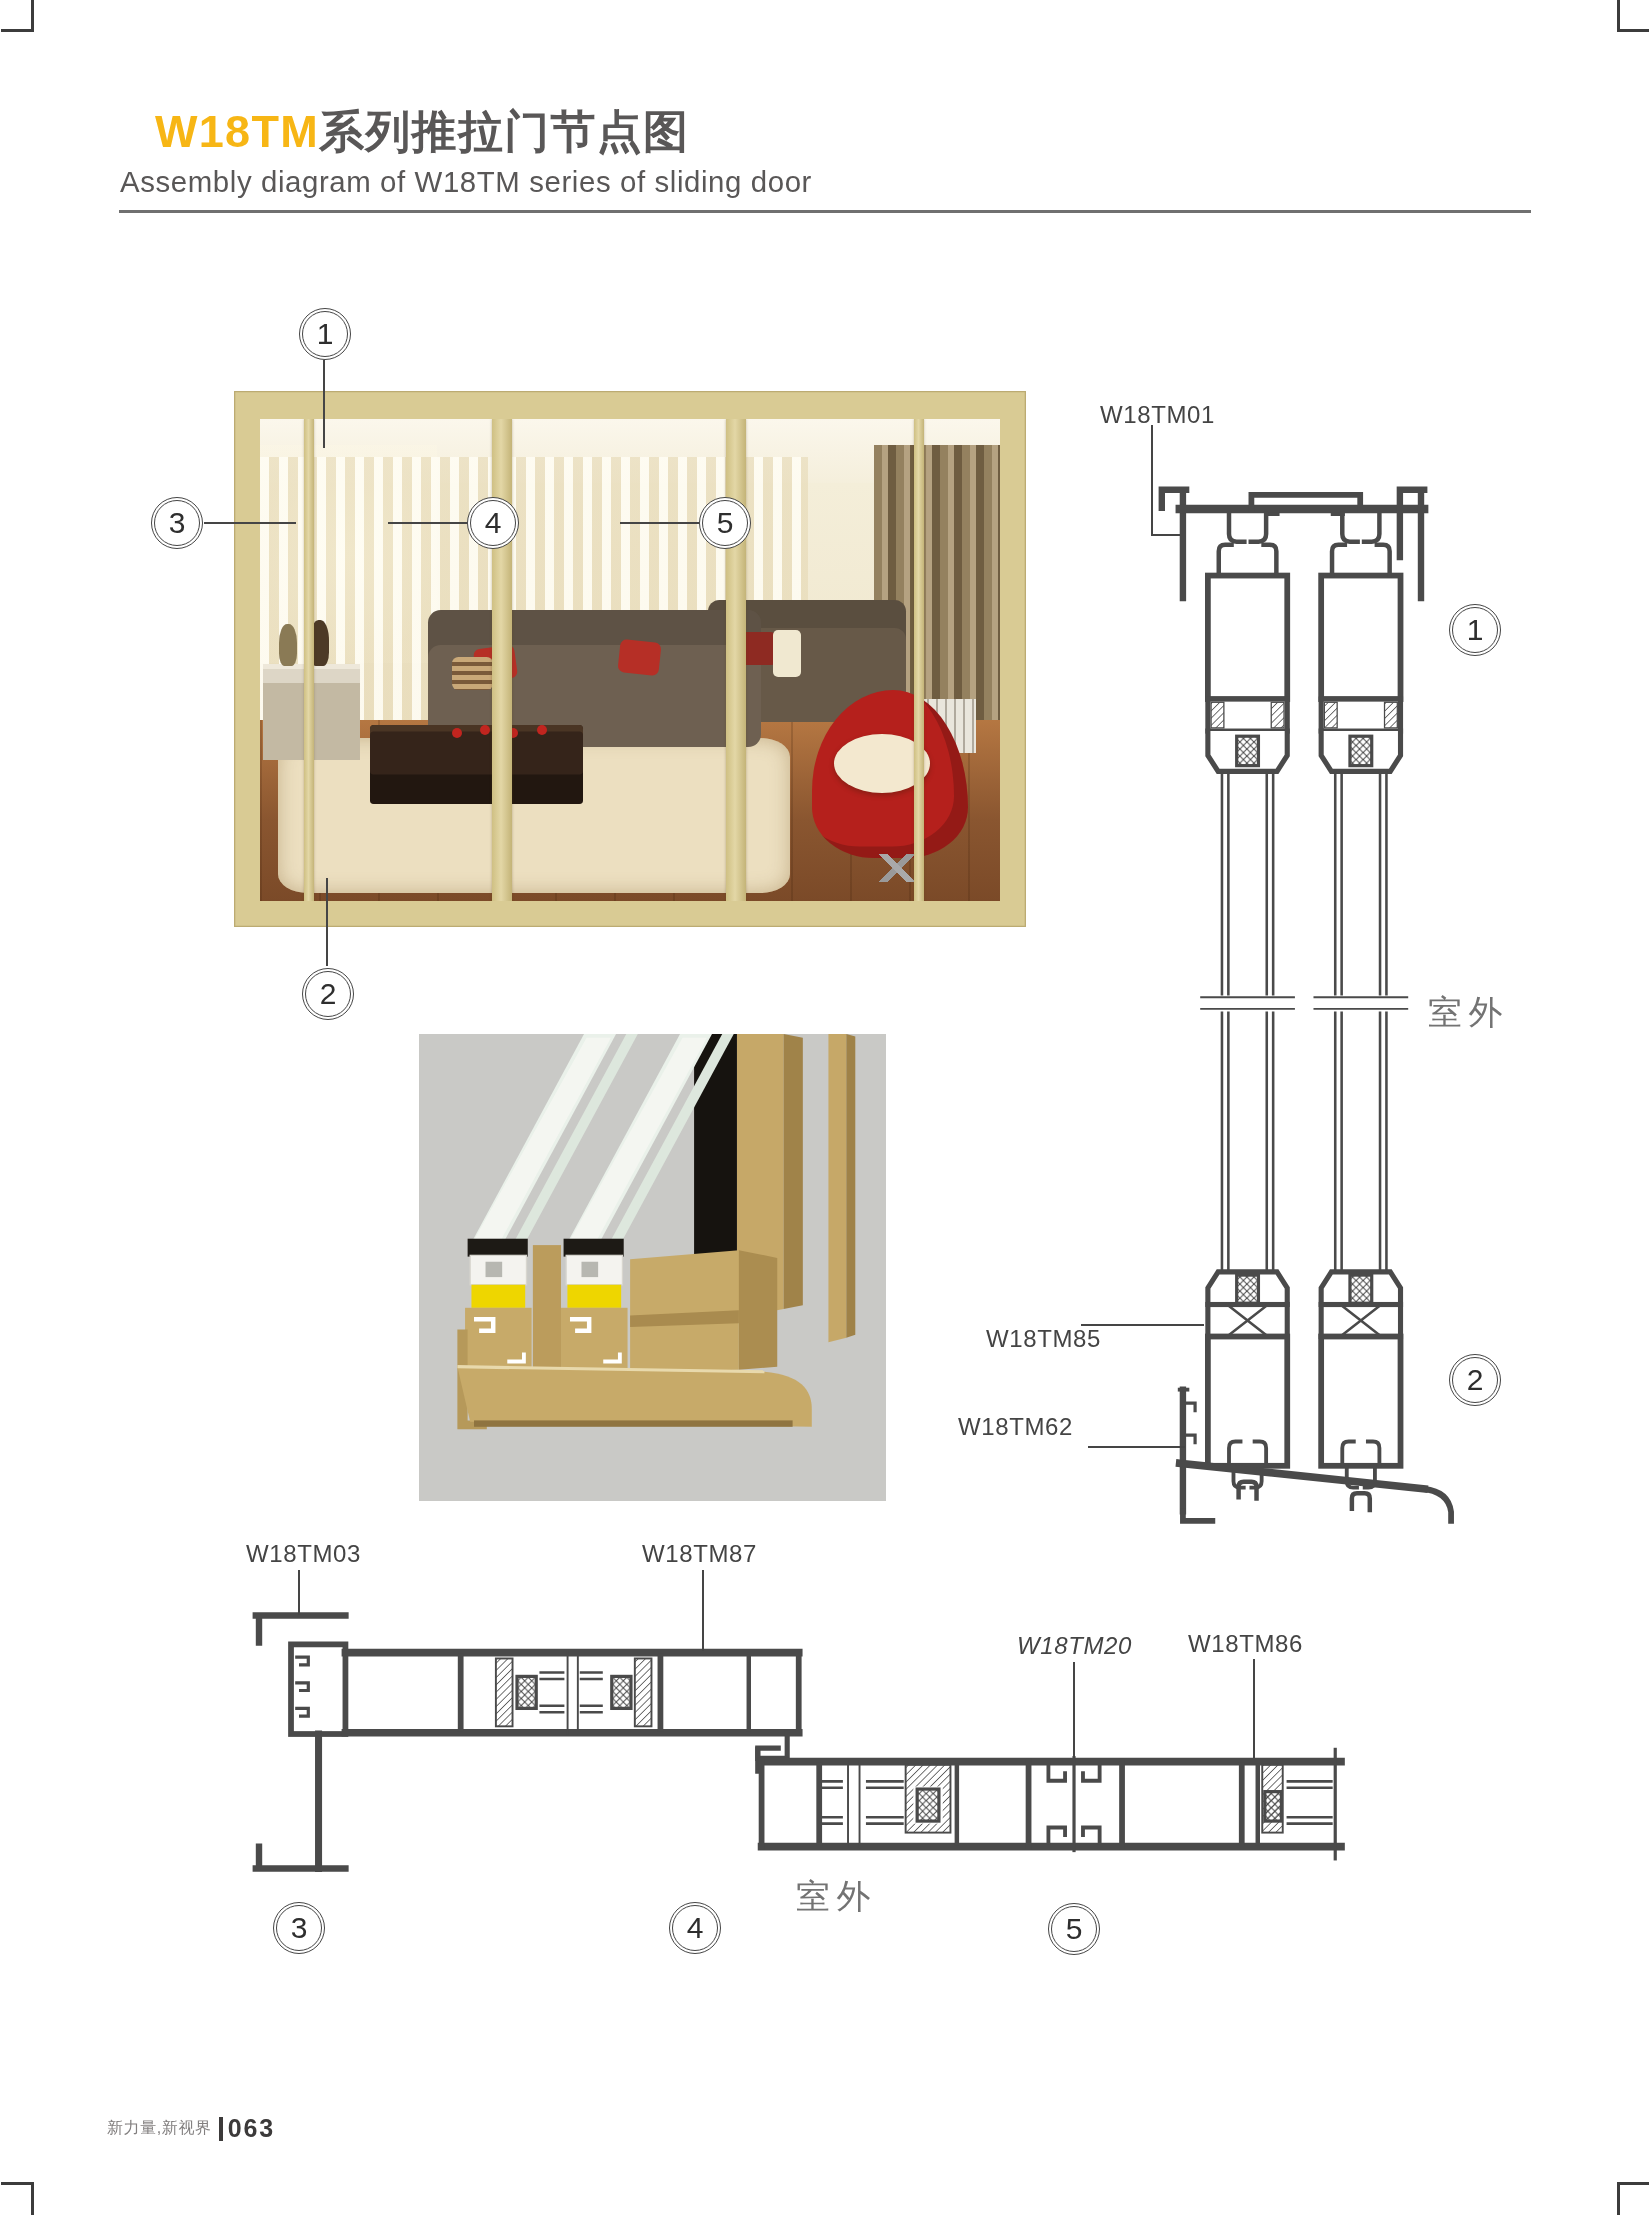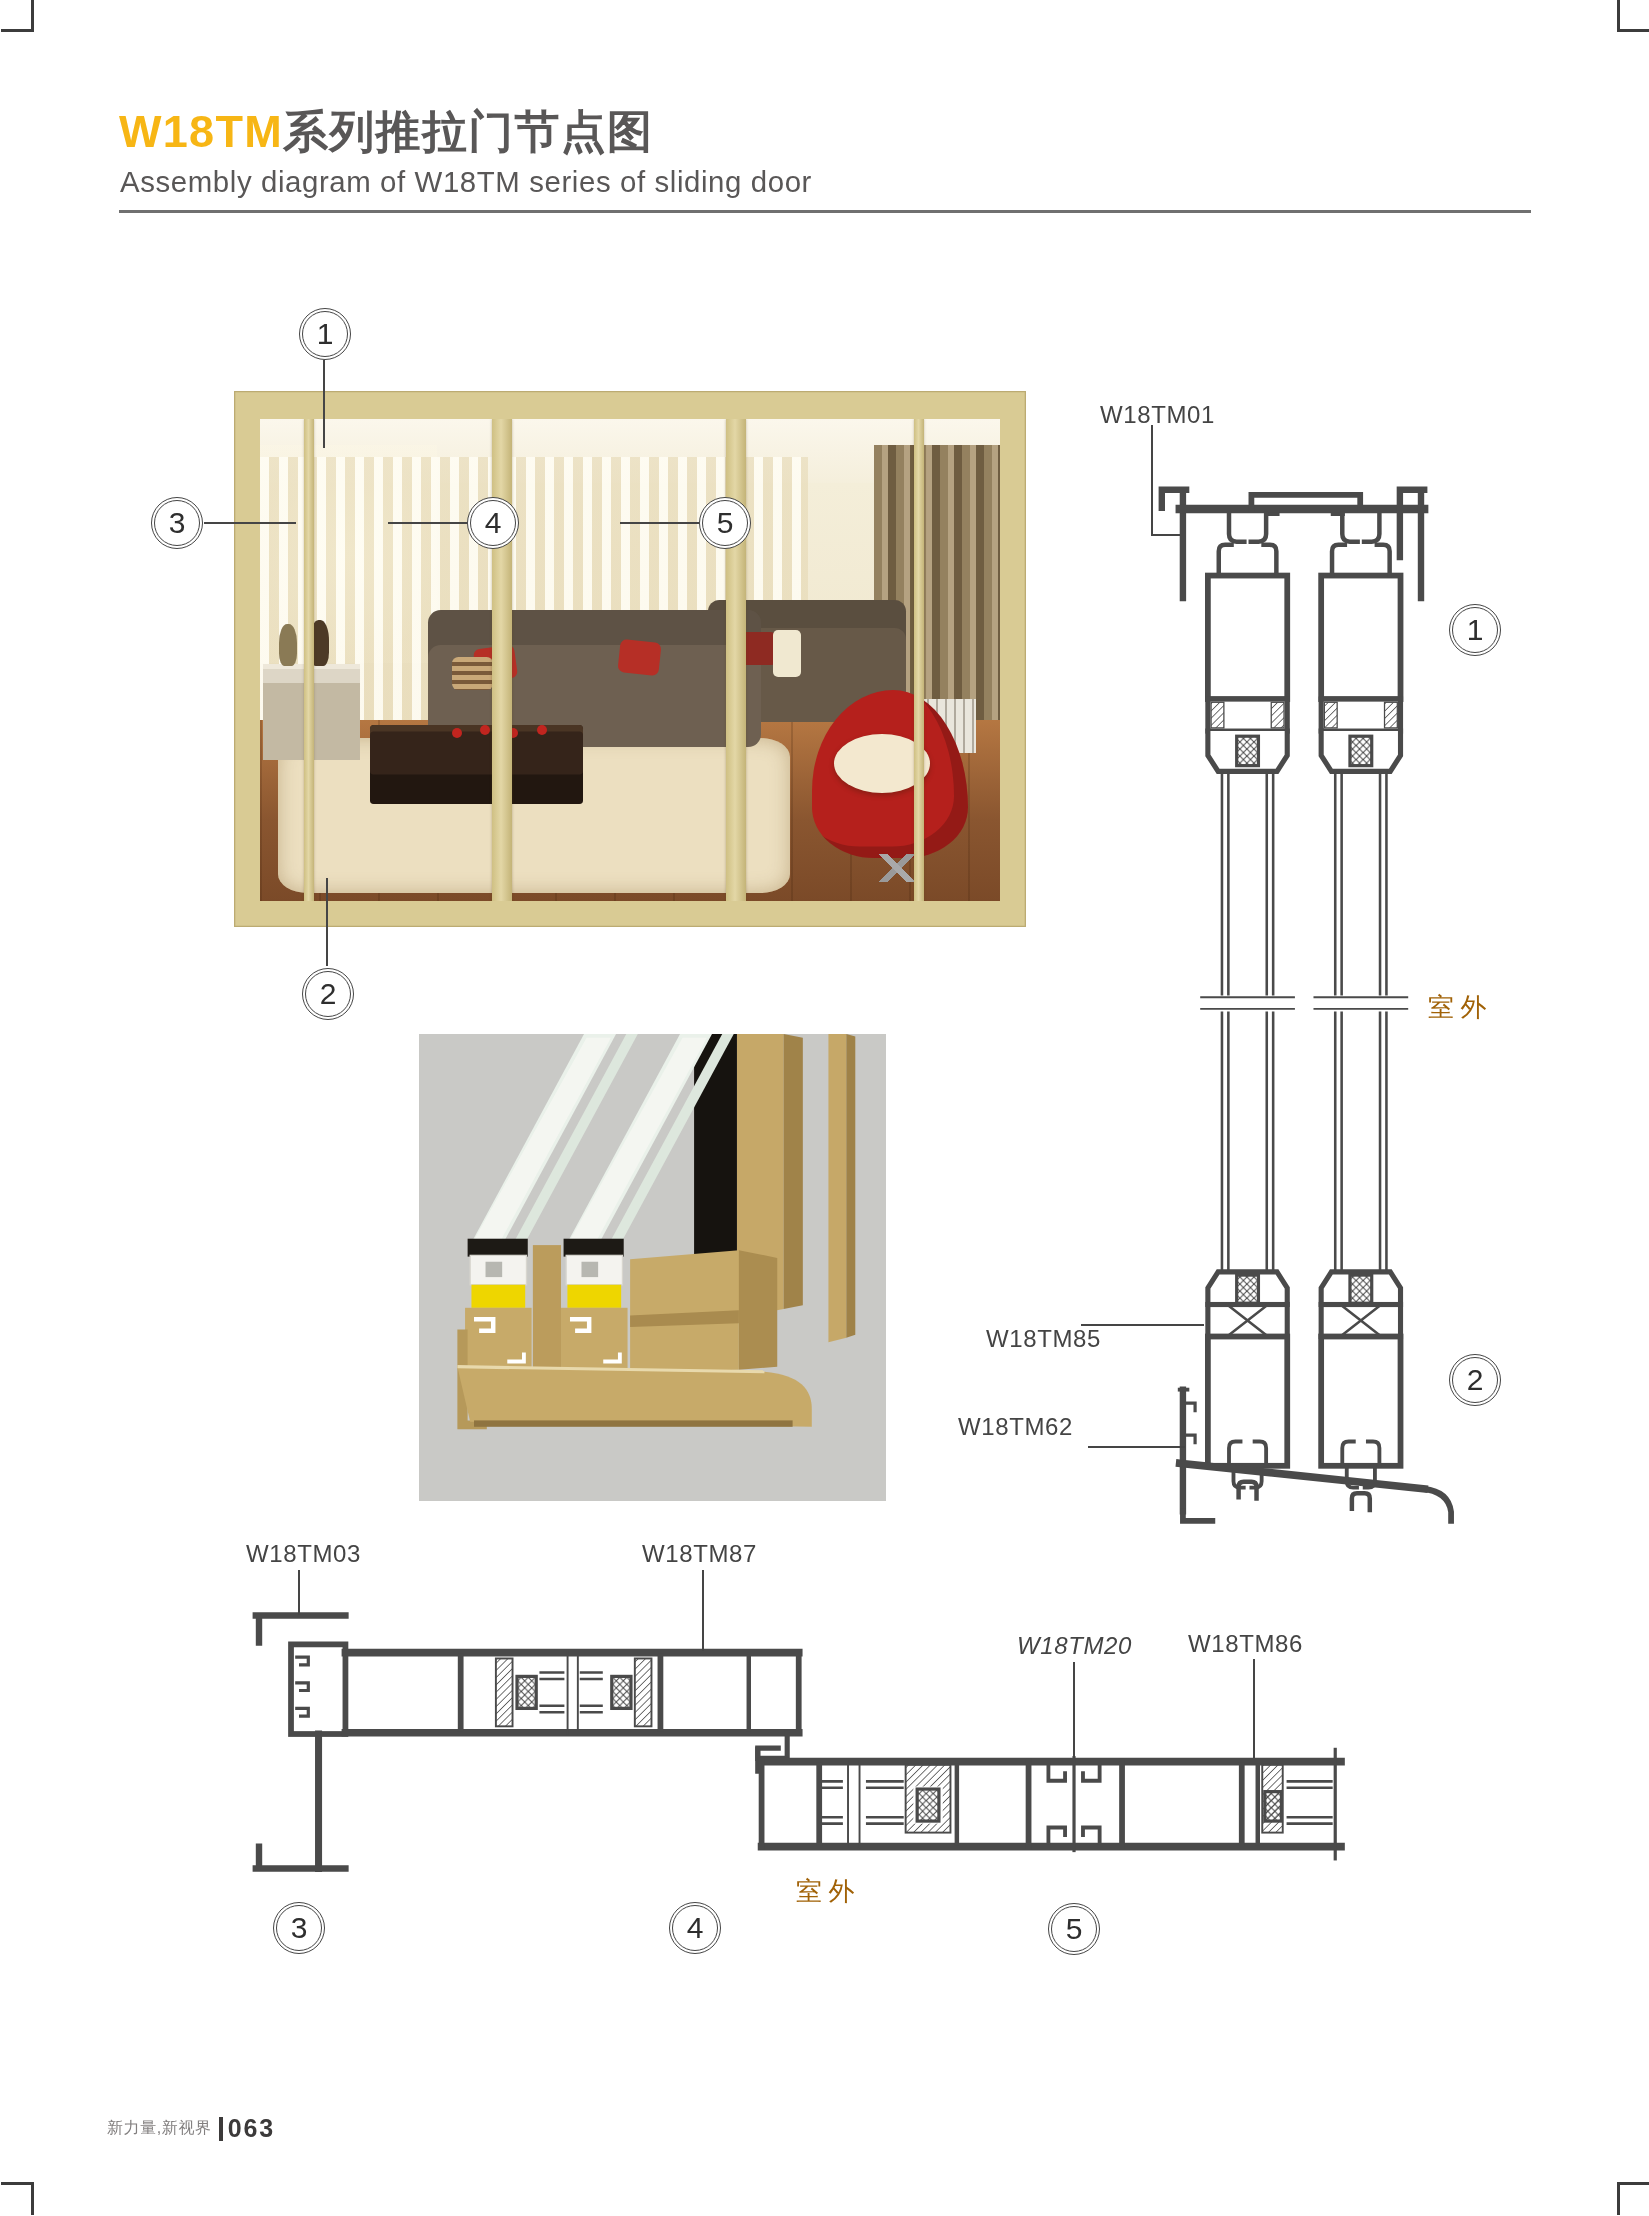--- a/index.html
+++ b/index.html
@@ -14,7 +14,7 @@
   .mark.br{right:0;bottom:1.3px;border-left-width:3.2px;border-top-width:3.2px;}
   
   .title{position:absolute;left:119px;top:102px;font-size:45px;font-weight:bold;letter-spacing:1.3px;white-space:nowrap;}
-  .title .hl{color:#F7B615;}
+  .title .hl{color:#F7B615;margin-left:36px;}
   .title .rest{color:#595757;}
   .subtitle{position:absolute;left:120px;top:165px;font-size:29.4px;color:#595757;letter-spacing:0.6px;white-space:nowrap;}
   .rule{position:absolute;left:119px;top:210px;width:1412px;height:2.6px;background:#707070;}

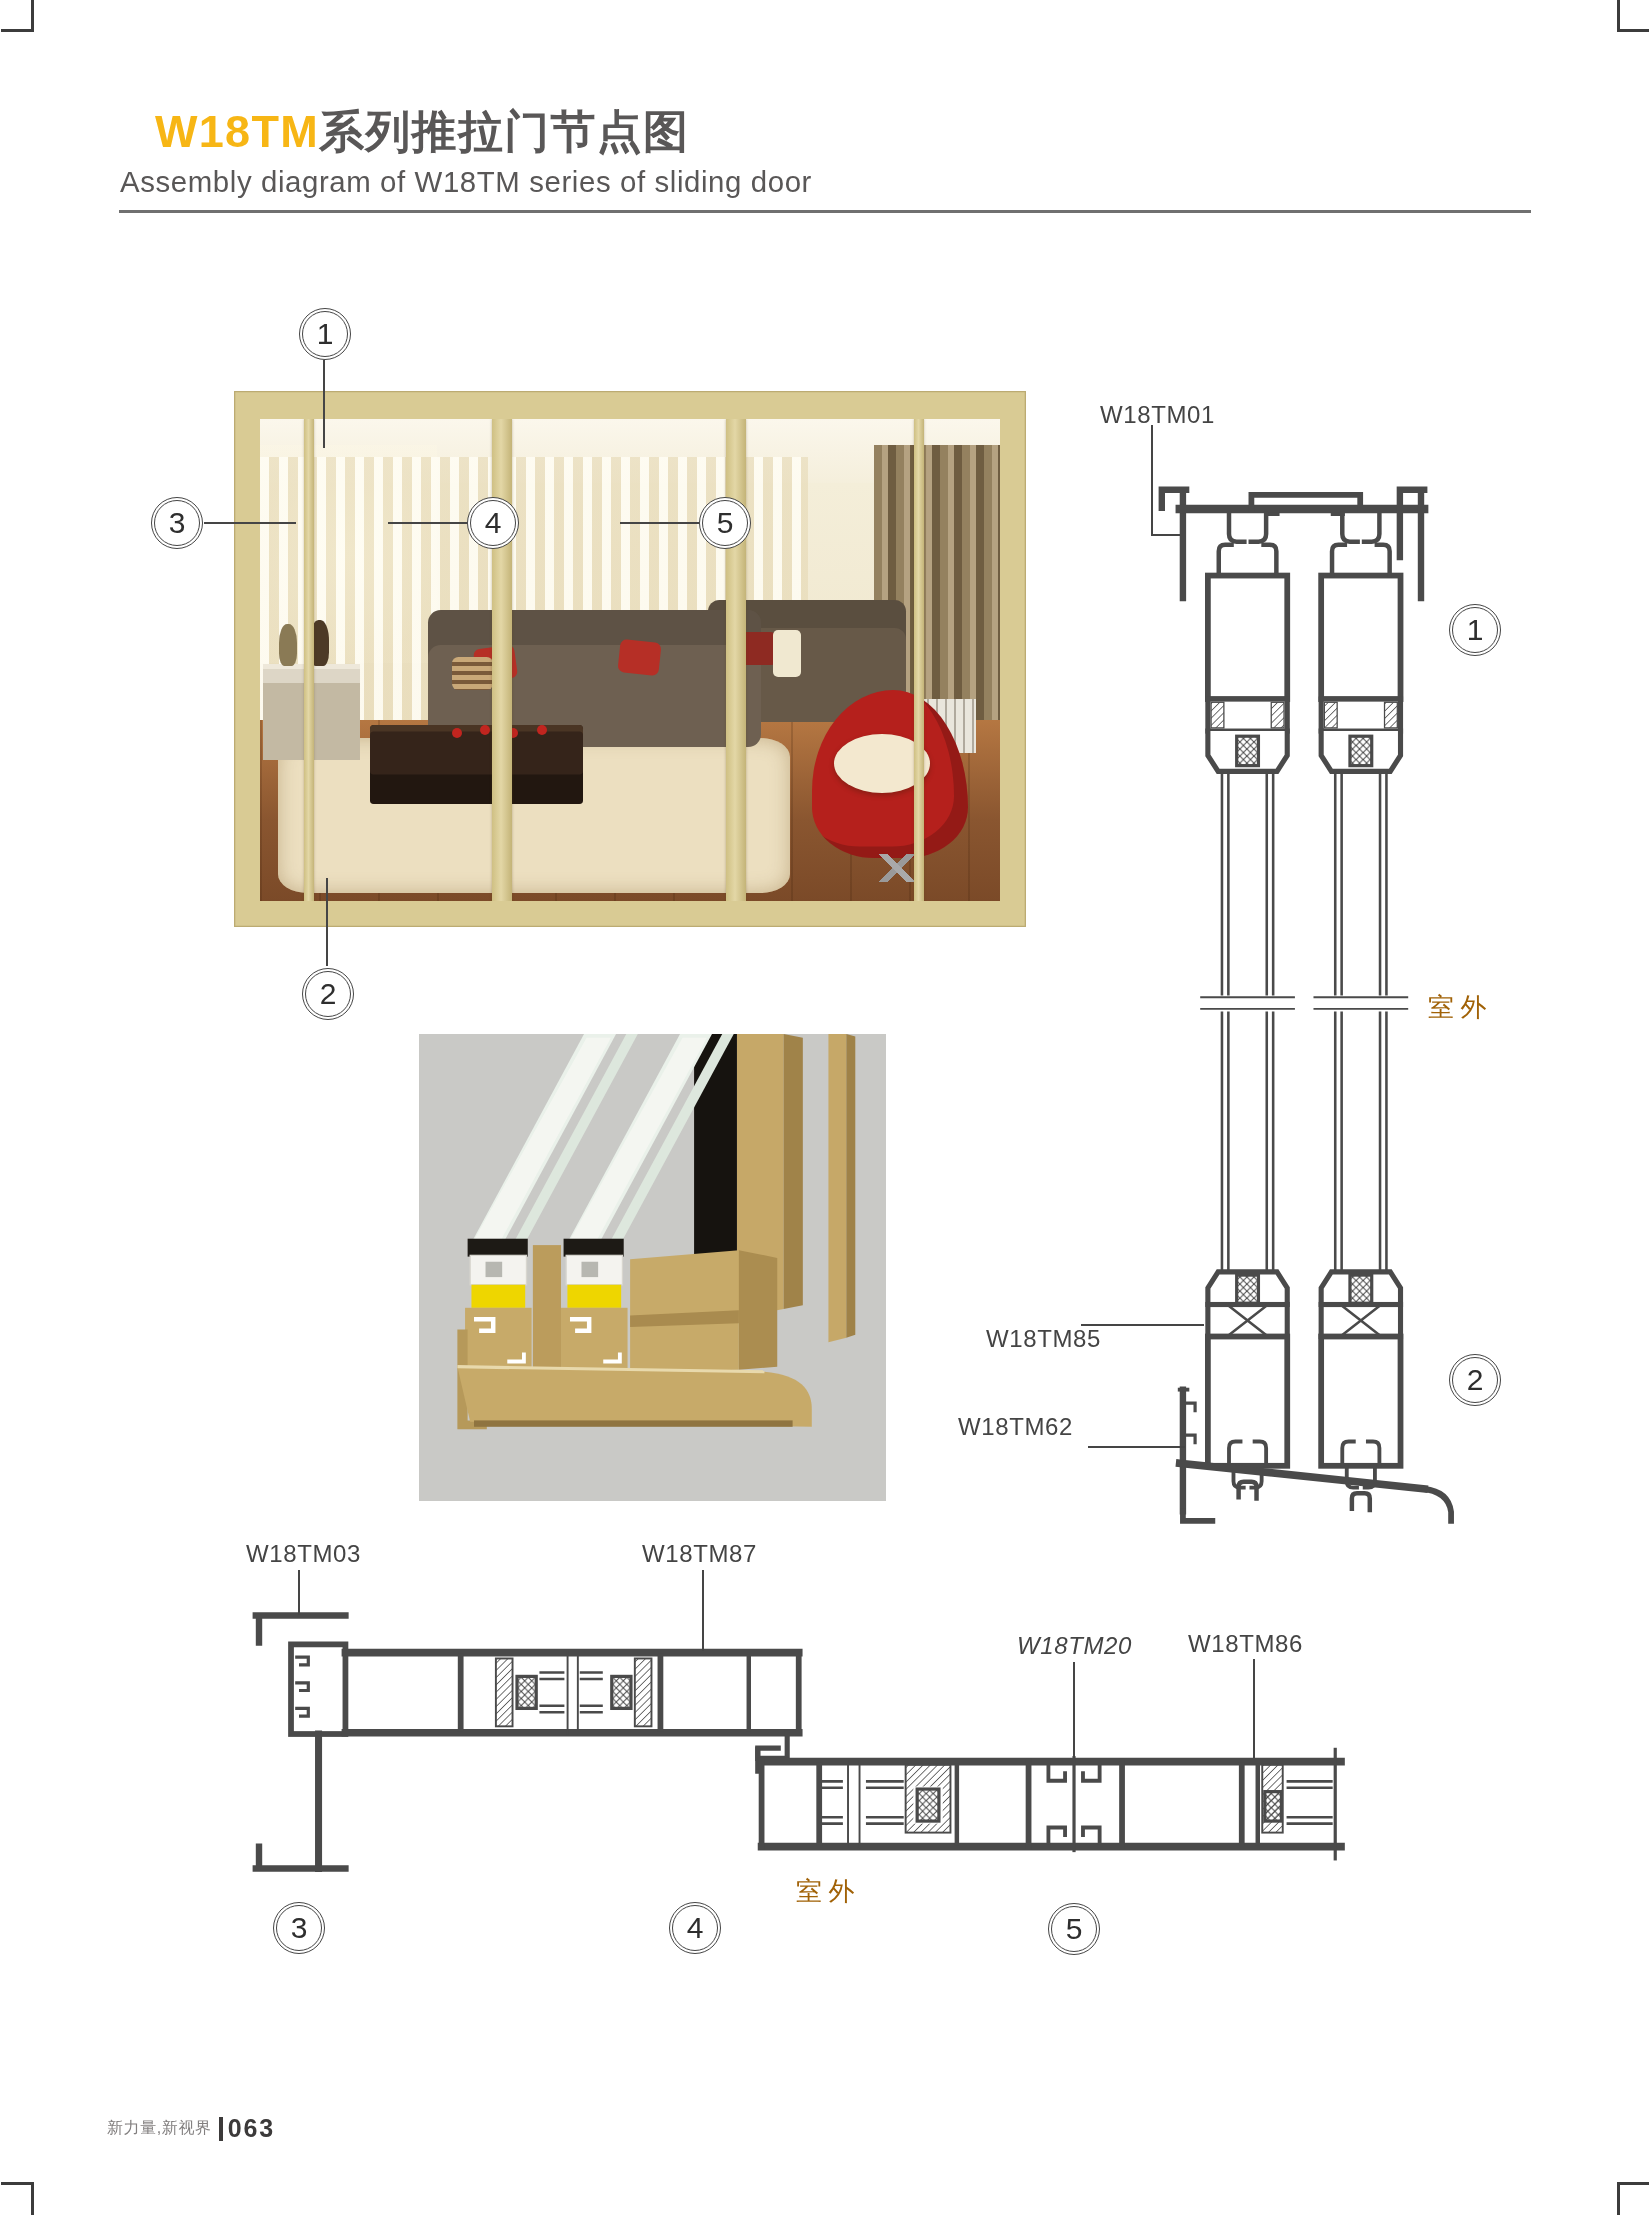--- a/index.html
+++ b/index.html
@@ -67,7 +67,7 @@
   .leader{position:absolute;background:#454545;}
   
   .cadlabel{position:absolute;font-size:24px;color:#444;letter-spacing:0.6px;white-space:nowrap;}
-  .outdoor{position:absolute;font-size:26px;color:#a16207;letter-spacing:6.4px;white-space:nowrap;}
+  .outdoor{position:absolute;font-size:34px;color:#737373;letter-spacing:6.4px;white-space:nowrap;}
   
   .footer{position:absolute;left:107px;top:2114px;display:flex;align-items:center;}
   .footer .brand{font-size:16px;color:#827f7f;letter-spacing:0.6px;}

